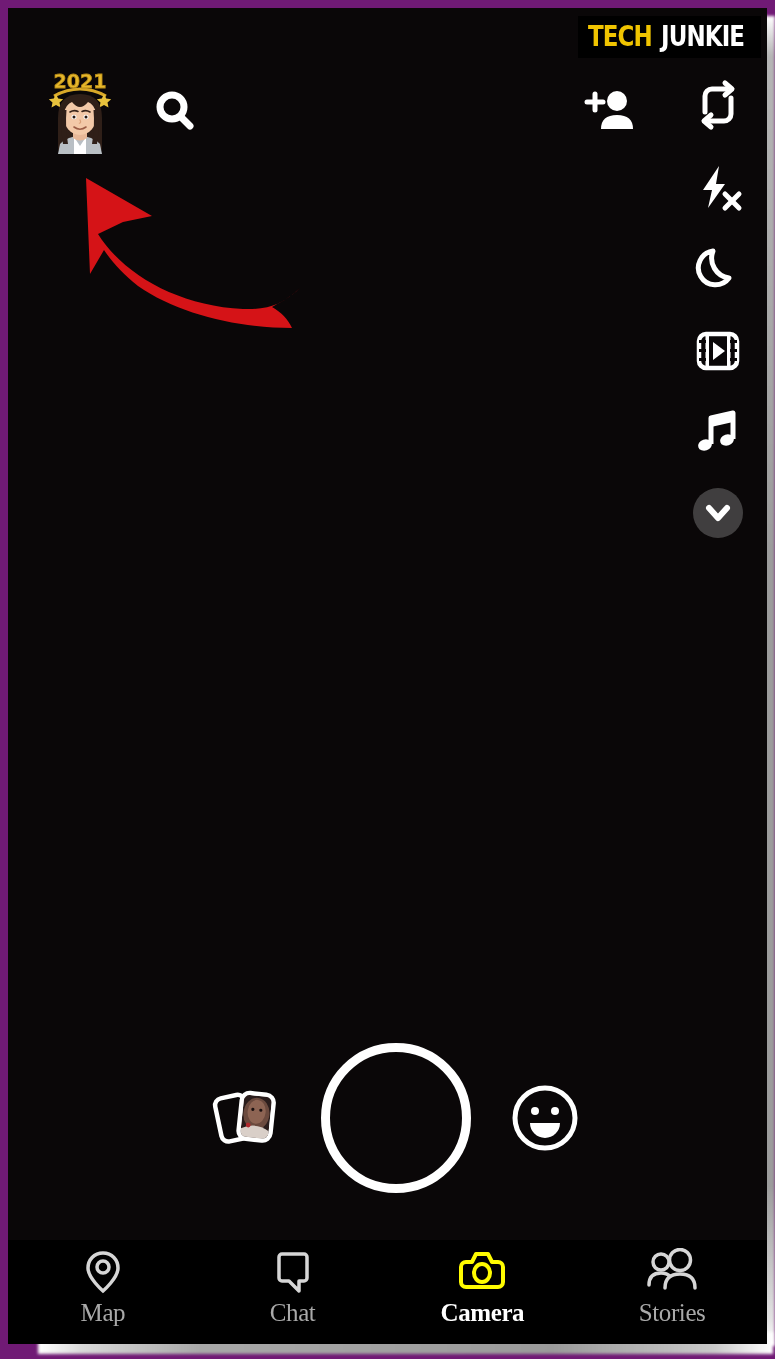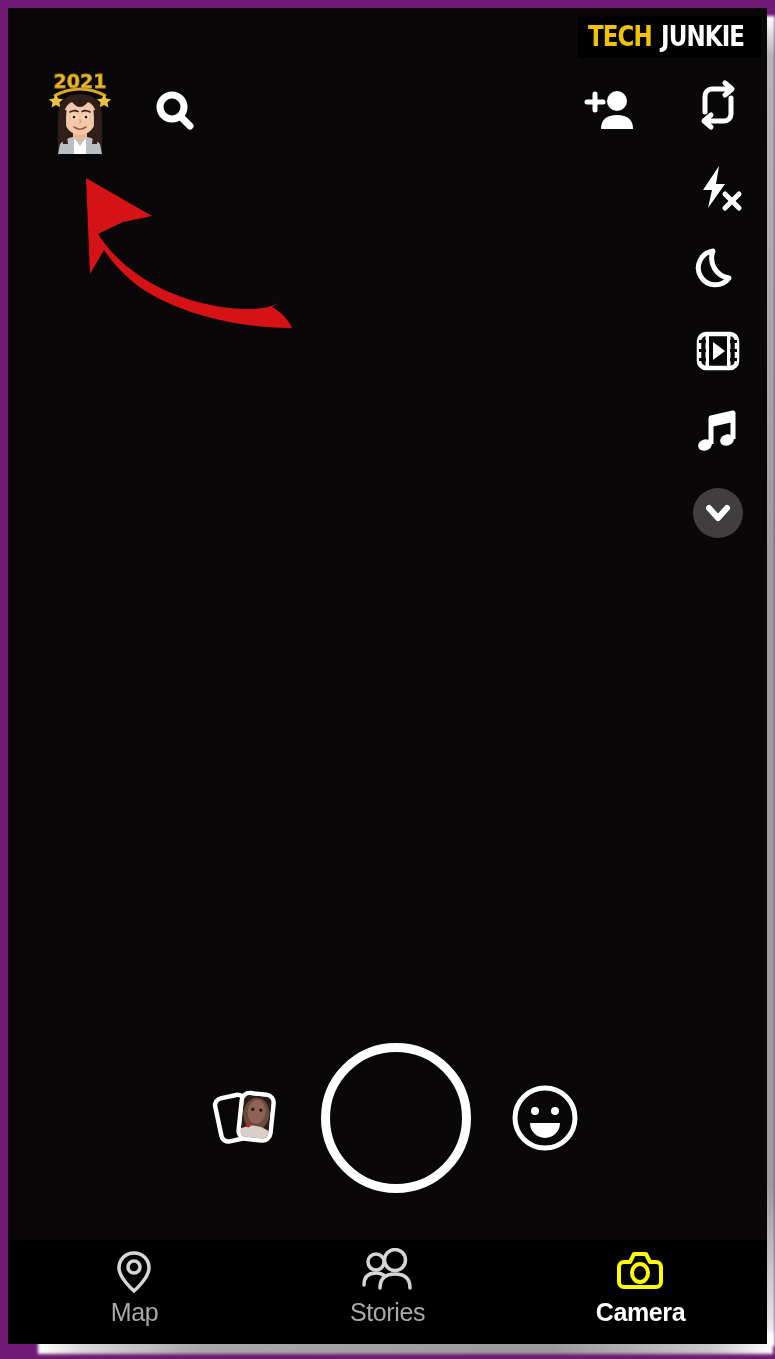--- a/index.html
+++ b/index.html
@@ -235,7 +235,7 @@
     justify-content: center;
   }
   .nav-label {
-    font-family: Liberation Sans, sans-serif;
+    font-family: Liberation Serif, serif;
     font-size: 25px;
     color: #a9a9a9;
     line-height: 1;

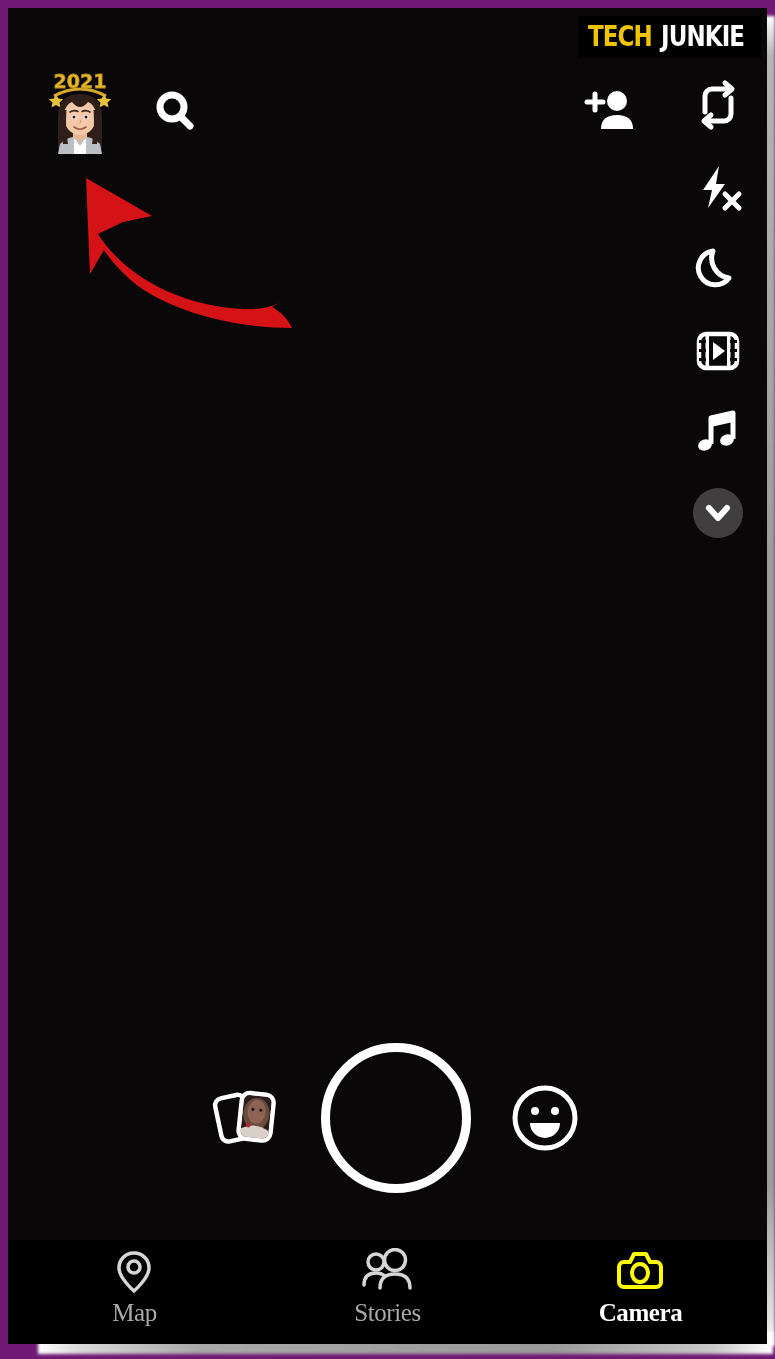--- a/index.html
+++ b/index.html
@@ -438,6 +438,14 @@
         <span class="nav-label">Map</span>
       </div>
 
+      <div class="nav-item">
+        <span class="nav-icon">
+          <svg width="44" height="46" viewBox="0 0 44 46">
+            <path d="M11 6 H33 a3 3 0 0 1 3 3 V30 a3 3 0 0 1 -3 3 H28 L28 43 L18 33 H11 a3 3 0 0 1 -3 -3 V9 a3 3 0 0 1 3 -3 Z" fill="none" stroke="#d6d6d6" stroke-width="3.5" stroke-linejoin="round"></path>
+          </svg>
+        </span>
+        <span class="nav-label">Chat</span>
+      </div>
 
       <div class="nav-item">
         <span class="nav-icon">

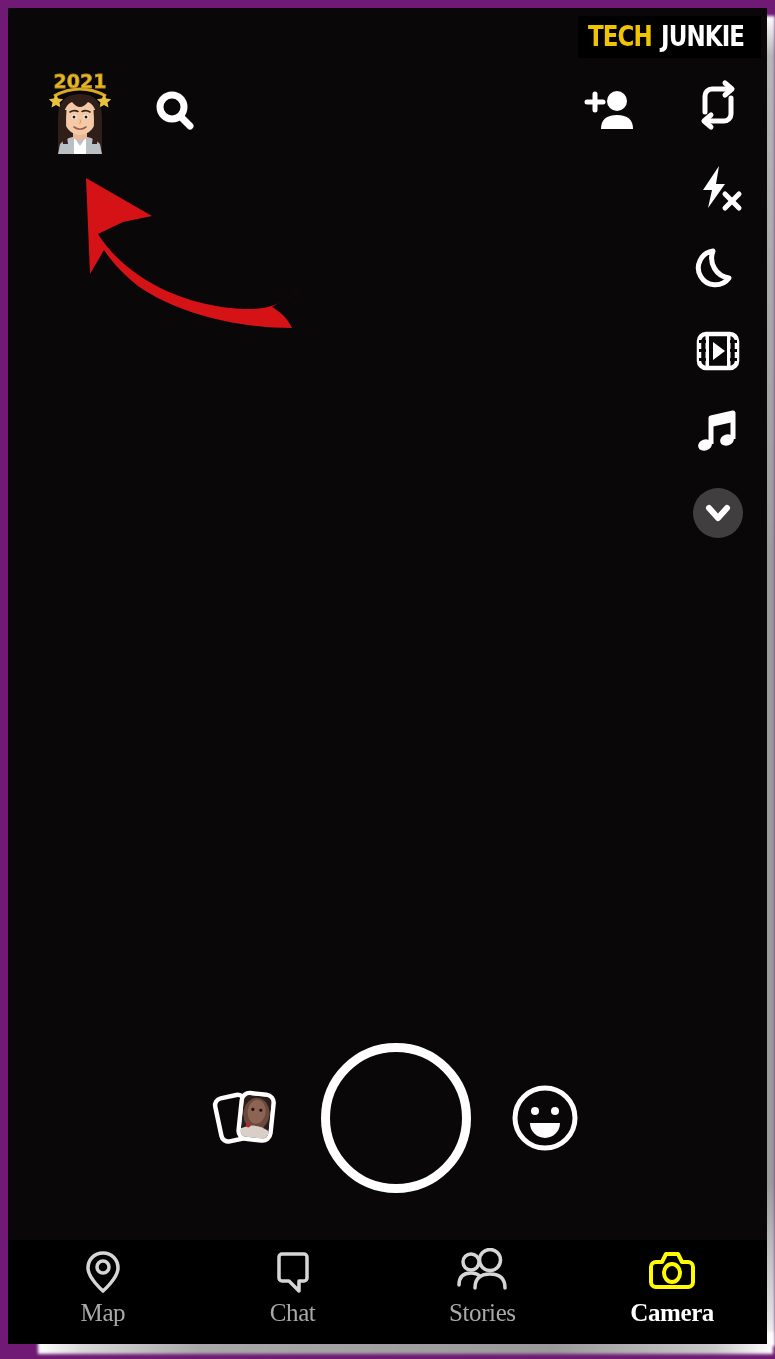--- a/index.html
+++ b/index.html
@@ -447,6 +447,16 @@
         <span class="nav-label">Chat</span>
       </div>
 
+      <div class="nav-item active">
+        <span class="nav-icon">
+          <svg width="50" height="46" viewBox="0 0 50 46">
+            <path d="M9 14 H15 L19 6 H31 L35 14 H41 a5 5 0 0 1 5 5 V34 a5 5 0 0 1 -5 5 H9 a5 5 0 0 1 -5 -5 V19 a5 5 0 0 1 5 -5 Z" fill="none" stroke="#fffc00" stroke-width="4" stroke-linejoin="round"></path>
+            <ellipse cx="25" cy="25" rx="8" ry="9" fill="none" stroke="#fffc00" stroke-width="4"></ellipse>
+          </svg>
+        </span>
+        <span class="nav-label">Camera</span>
+      </div>
+
       <div class="nav-item">
         <span class="nav-icon">
           <svg width="52" height="46" viewBox="0 0 52 46">
@@ -459,16 +469,6 @@
         <span class="nav-label">Stories</span>
       </div>
 
-      <div class="nav-item active">
-        <span class="nav-icon">
-          <svg width="50" height="46" viewBox="0 0 50 46">
-            <path d="M9 14 H15 L19 6 H31 L35 14 H41 a5 5 0 0 1 5 5 V34 a5 5 0 0 1 -5 5 H9 a5 5 0 0 1 -5 -5 V19 a5 5 0 0 1 5 -5 Z" fill="none" stroke="#fffc00" stroke-width="4" stroke-linejoin="round"></path>
-            <ellipse cx="25" cy="25" rx="8" ry="9" fill="none" stroke="#fffc00" stroke-width="4"></ellipse>
-          </svg>
-        </span>
-        <span class="nav-label">Camera</span>
-      </div>
-
 
     </div>
   </div>

